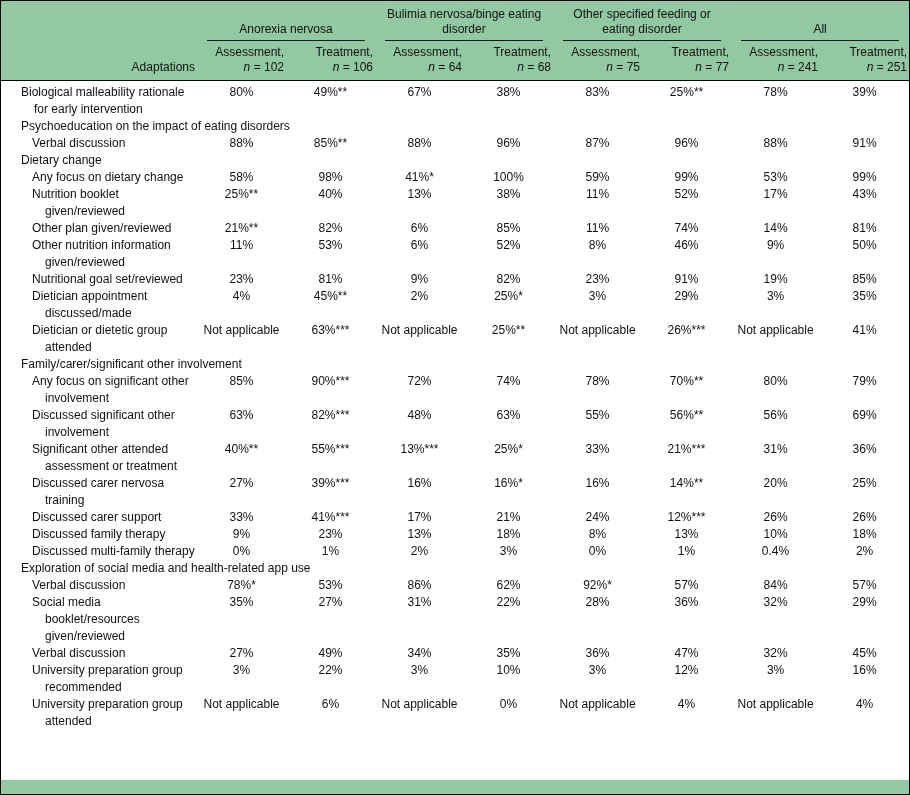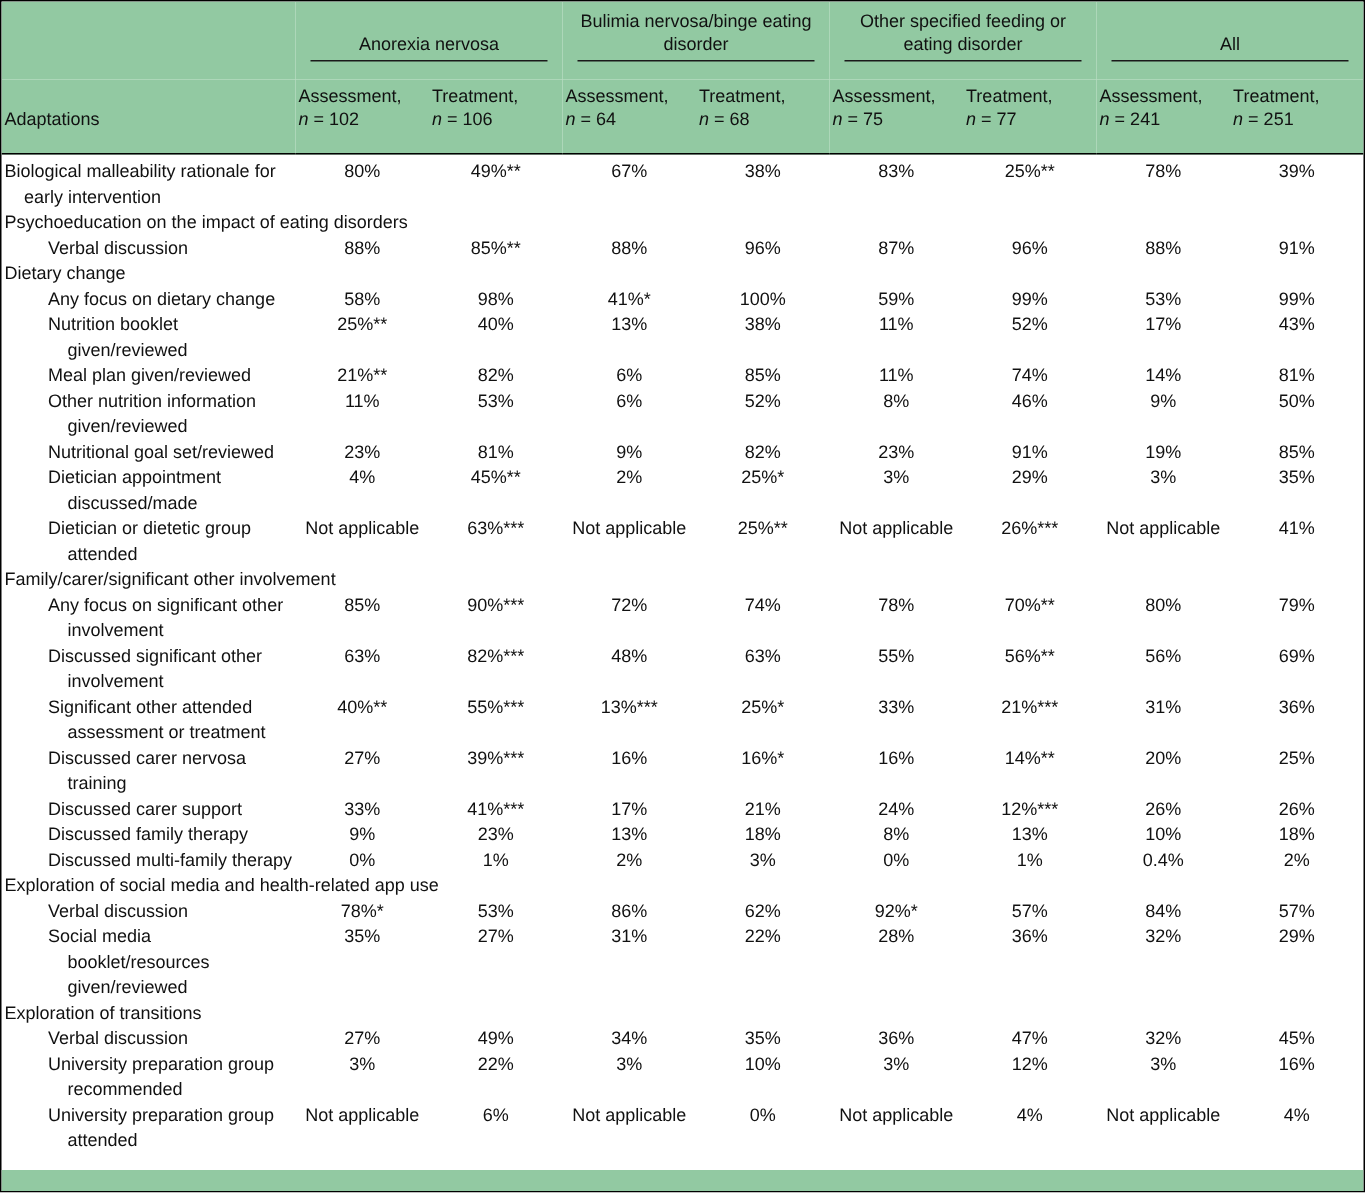--- a/index.html
+++ b/index.html
@@ -15,7 +15,7 @@
   col.c  { width:89px; }
 
   thead th { background:var(--green); font-weight:normal; font-size:12px; }
-  tr[data-name="header-group-row"] th { vertical-align:bottom; padding:6px 10px 12px 10px; }
+  tr[data-name="header-group-row"] th { vertical-align:bottom; padding:6px 10px 0 10px; }
   tr[data-name="header-group-row"] th.corner { padding:0; }
   .group-label { text-align:center; line-height:15px; border-bottom:1px solid #1a1a1a; padding-bottom:3px; }
 

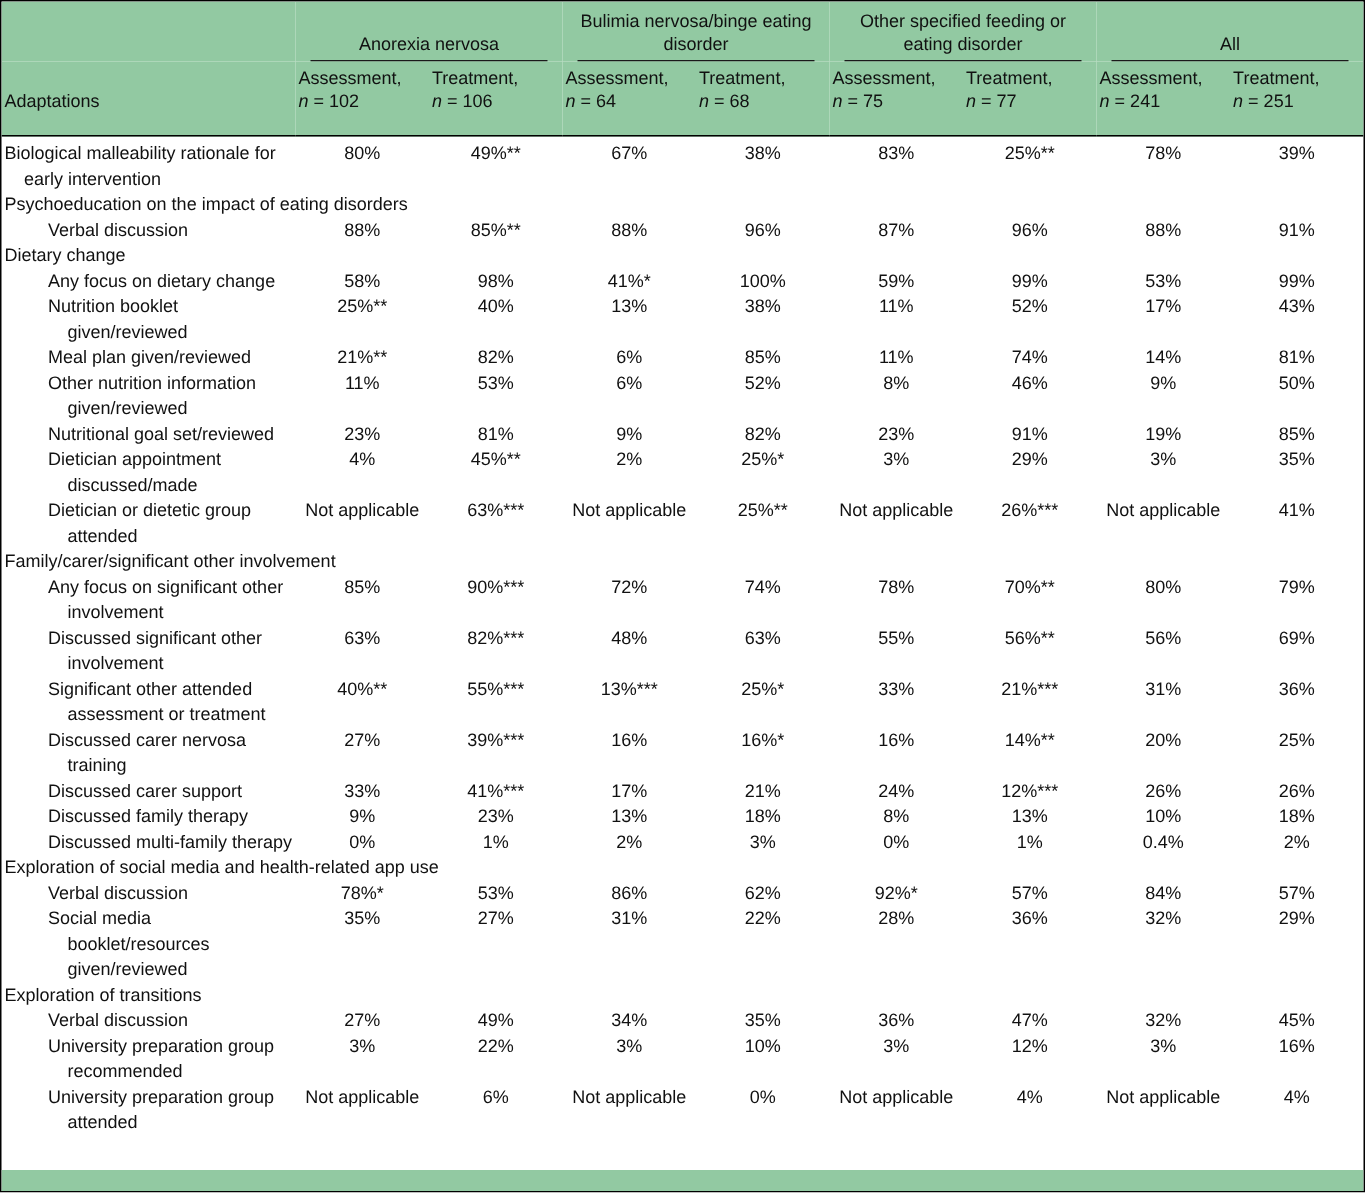--- a/index.html
+++ b/index.html
@@ -20,8 +20,8 @@
   .group-label { text-align:center; line-height:15px; border-bottom:1px solid #1a1a1a; padding-bottom:3px; }
 
   tr[data-name="header-cols-row"] th {
-    vertical-align:bottom; text-align:left;
-    padding:4px 2px 15px 2px; border-bottom:1px solid var(--rule); line-height:15px;
+    vertical-align:bottom; text-align:right;
+    padding:4px 2px 5px 2px; border-bottom:1px solid var(--rule); line-height:15px;
   }
   th.adapt { text-align:left; padding-left:16px; }
 

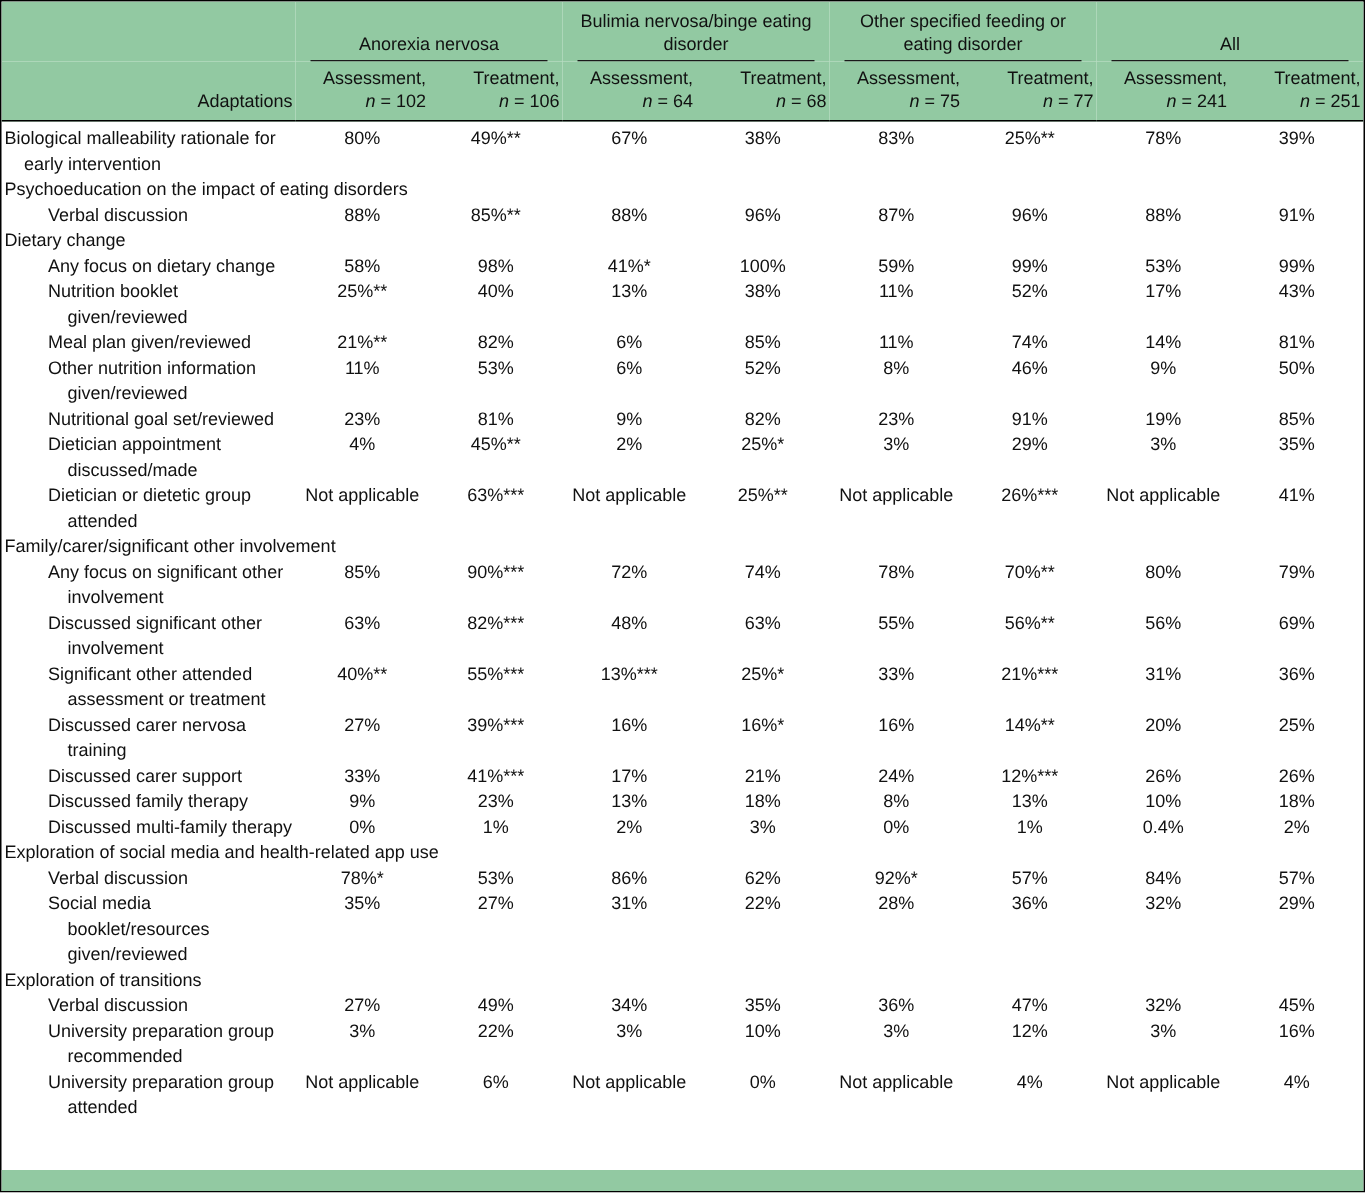--- a/index.html
+++ b/index.html
@@ -28,7 +28,7 @@
   tbody td { vertical-align:top; text-align:center; line-height:17px; padding:0 2px; }
   tbody tr:first-child td { padding-top:3px; }
   td.lbl { text-align:left; }
-  td.ind0 { padding-left:15px; text-indent:-13px; }
+  td.ind0 { padding-left:33px; text-indent:-13px; }
   td.ind1 { padding-left:44px; text-indent:-13px; }
 
   .footer-bar { position:absolute; bottom:0; left:0; width:100%; height:14px; background:var(--green); }

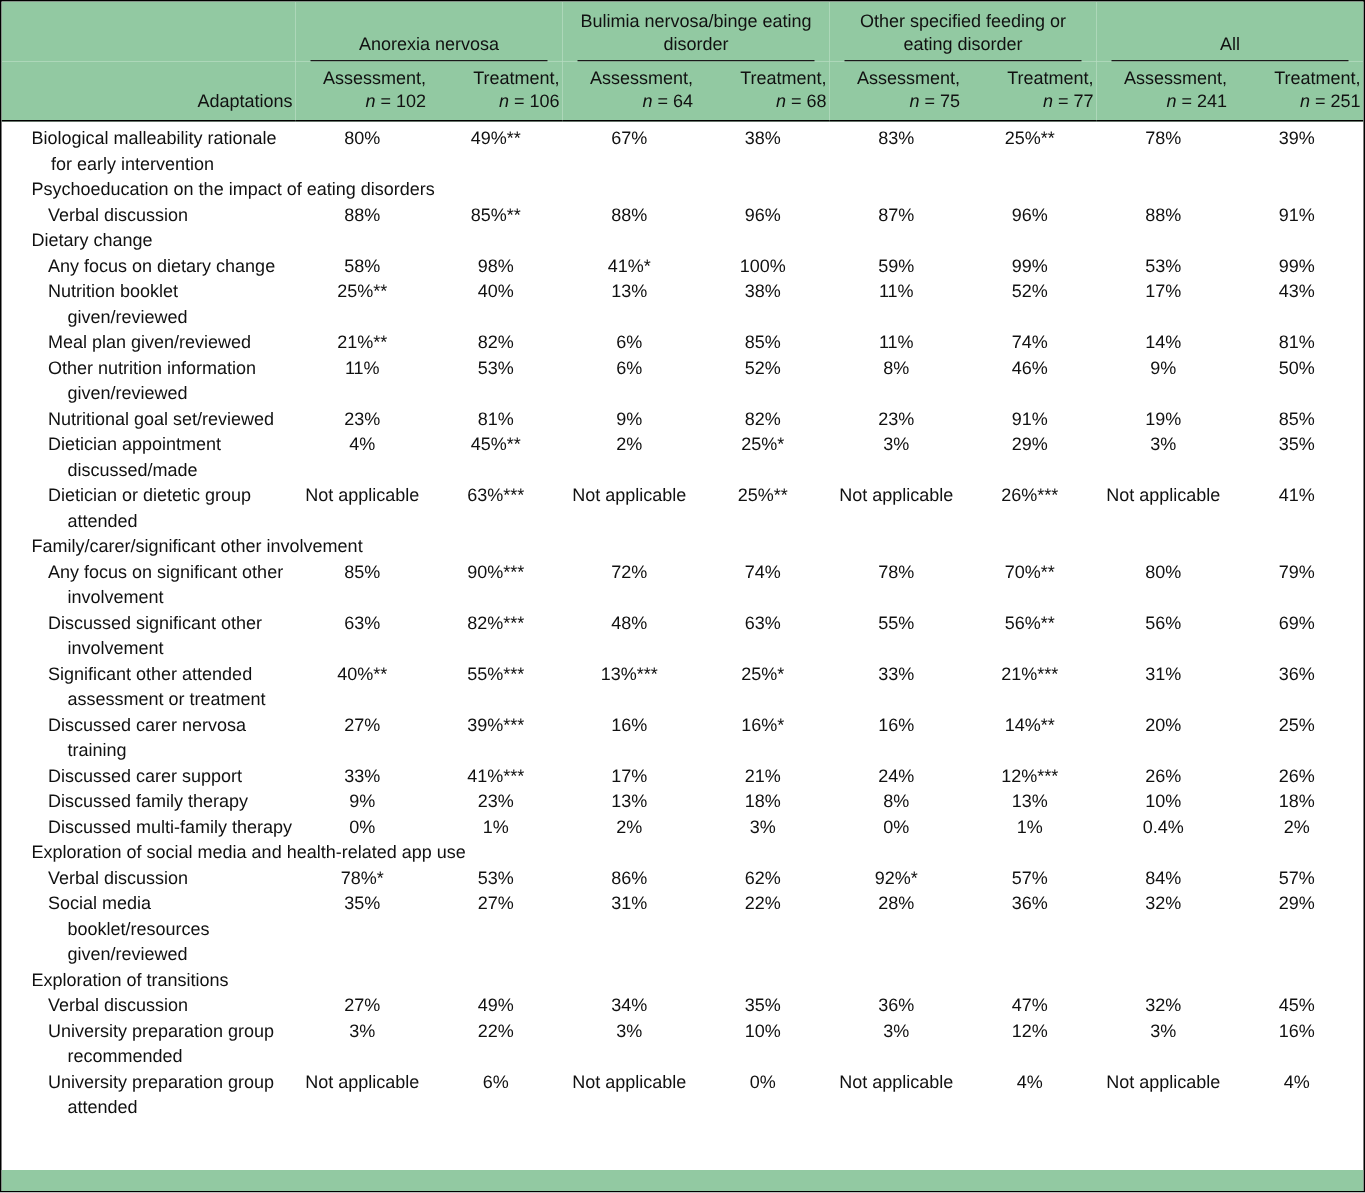--- a/index.html
+++ b/index.html
@@ -153,7 +153,7 @@
           <td data-name="table-cell" class="val">43%</td>
         </tr>
         <tr data-name="table-row">
-          <td data-name="row-label" class="lbl ind1">Meal plan given/reviewed</td>
+          <td data-name="row-label" class="lbl ind1">Other plan given/reviewed</td>
           <td data-name="table-cell" class="val">21%**</td>
           <td data-name="table-cell" class="val">82%</td>
           <td data-name="table-cell" class="val">6%</td>

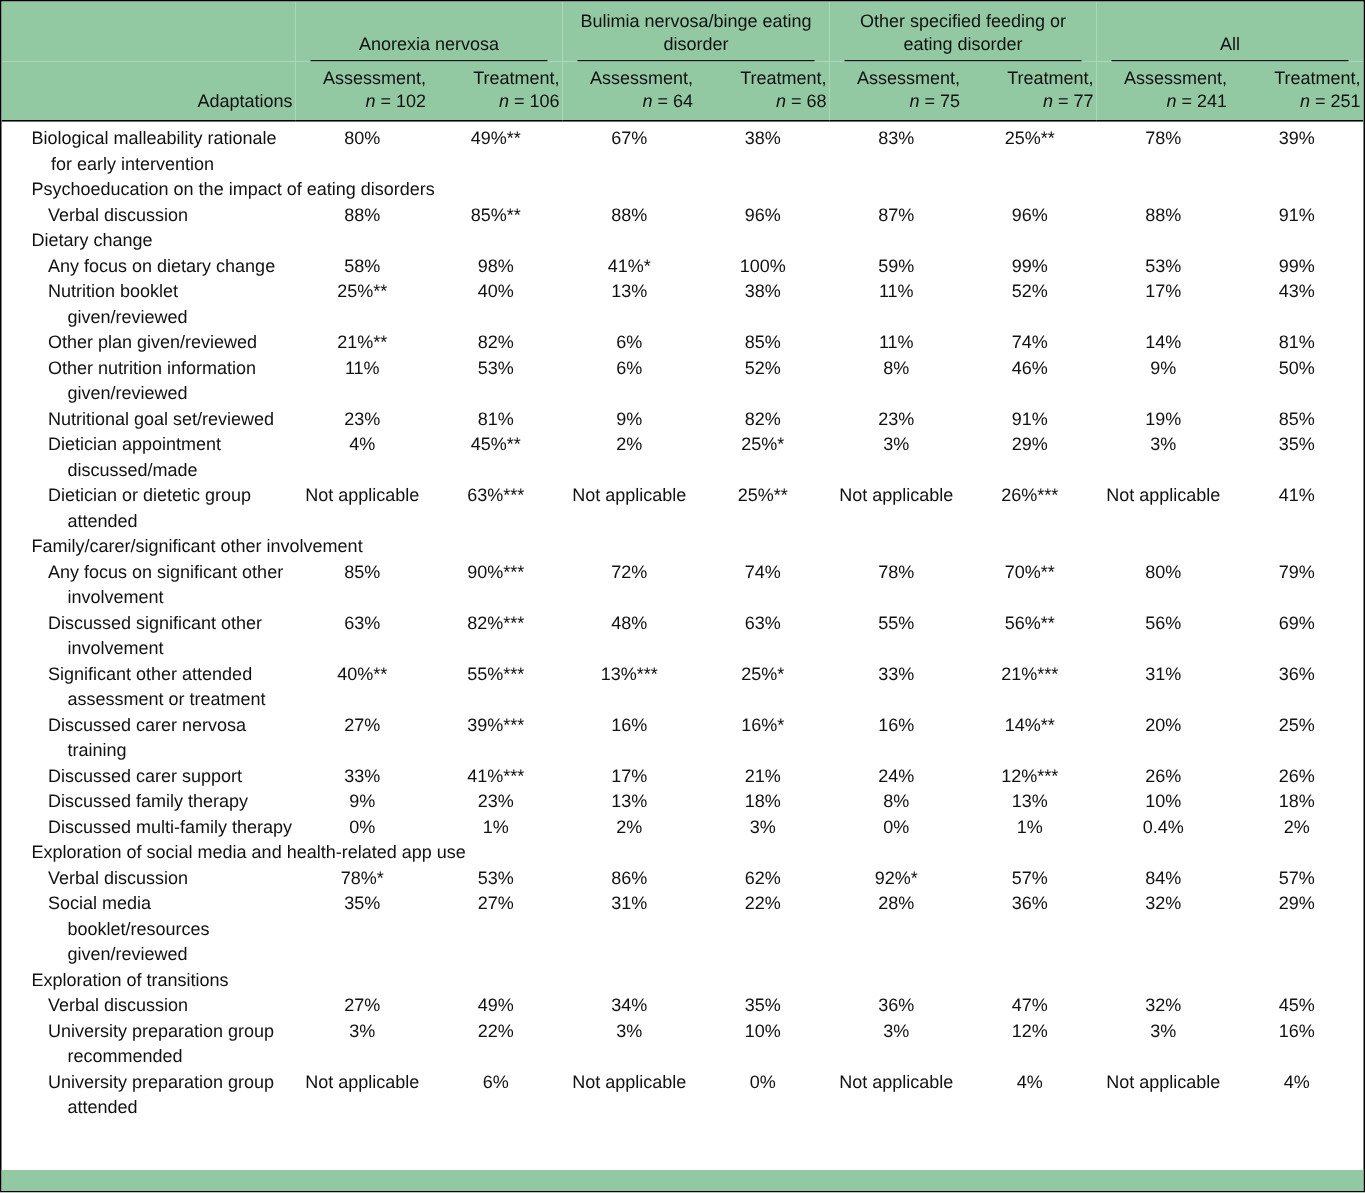--- a/index.html
+++ b/index.html
@@ -312,9 +312,6 @@
           <td data-name="table-cell" class="val">32%</td>
           <td data-name="table-cell" class="val">29%</td>
         </tr>
-        <tr data-name="section-row">
-          <td data-name="section-label" class="lbl ind0" colspan="9">Exploration of transitions</td>
-        </tr>
         <tr data-name="table-row">
           <td data-name="row-label" class="lbl ind1">Verbal discussion</td>
           <td data-name="table-cell" class="val">27%</td>

